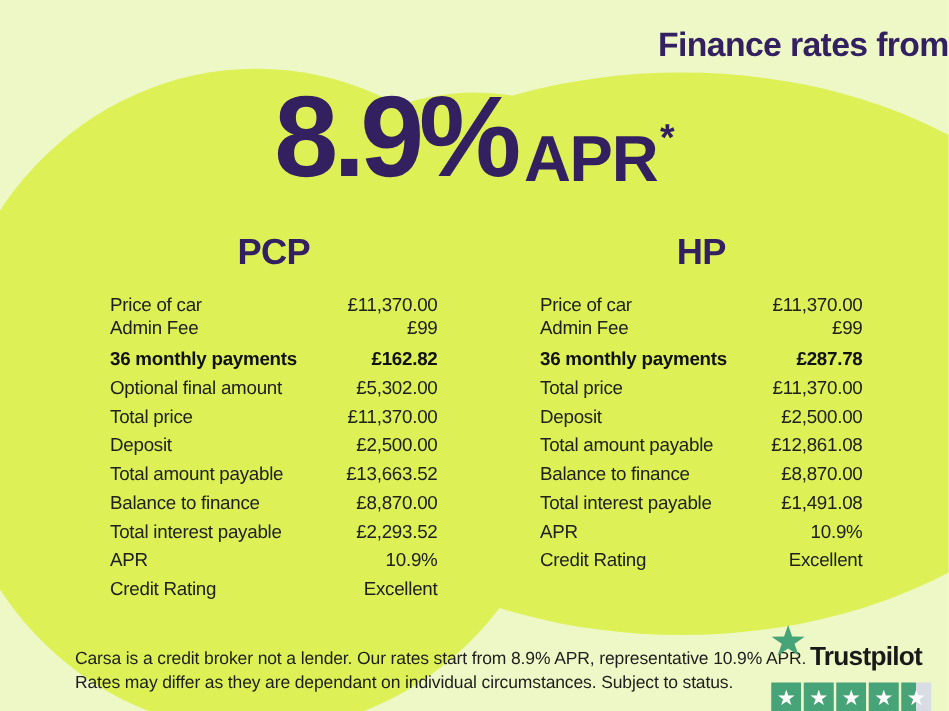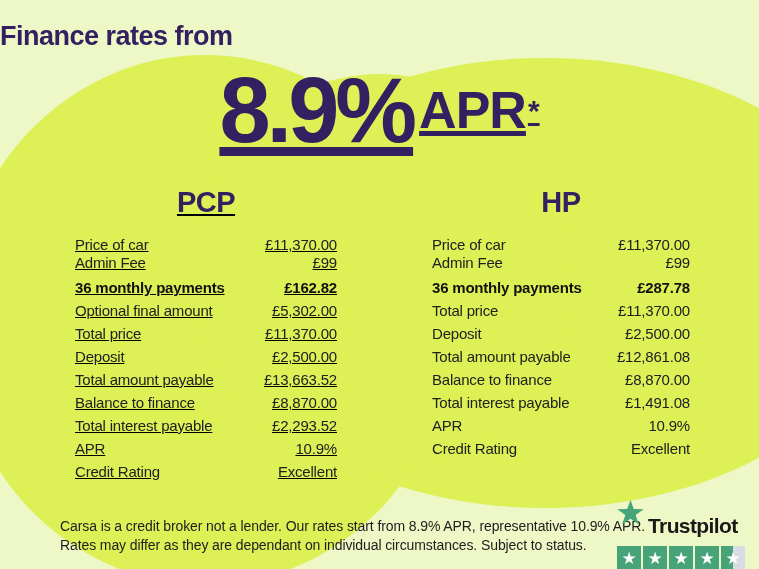--- a/index.html
+++ b/index.html
@@ -24,7 +24,7 @@
   
   .subtitle {
     position: absolute; top: 21px; left: 0; width: 100%;
-    text-align: left;
+    text-align: right;
     font-size: 27px; font-weight: bold; letter-spacing: -0.5px;
     color: #332060;
   }

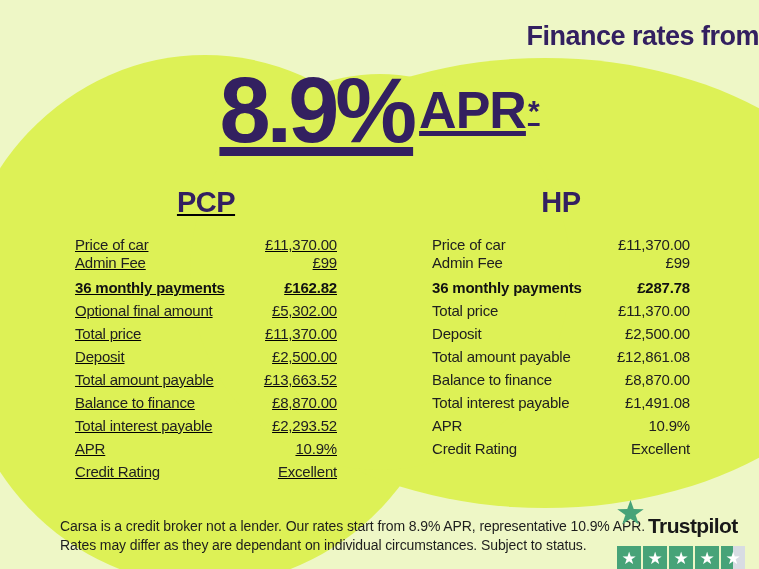--- a/index.html
+++ b/index.html
@@ -30,9 +30,8 @@
   }
   .headline {
     position: absolute; top: 64px; left: 0; width: 100%;
-    display: flex; justify-content: center; align-items: center;
+    display: flex; justify-content: center; align-items: flex-end;
     color: #332060;
-    text-decoration: underline;
   }
   .headline .rate {
     font-size: 92px; line-height: 92px; font-weight: bold;

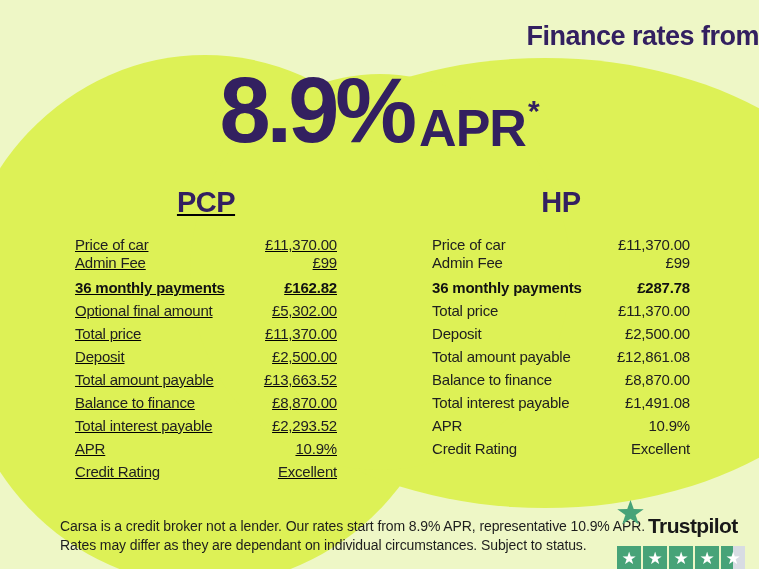--- a/index.html
+++ b/index.html
@@ -48,7 +48,7 @@
 
   
   .plan { position: absolute; top: 186px; }
-  .plan-pcp { left: 75px;  width: 262px; text-decoration: underline; }
+  .plan-pcp { left: 88px;  width: 262px; }
   .plan-hp  { left: 432px; width: 258px; }
   .plan-title {
     text-align: center;

